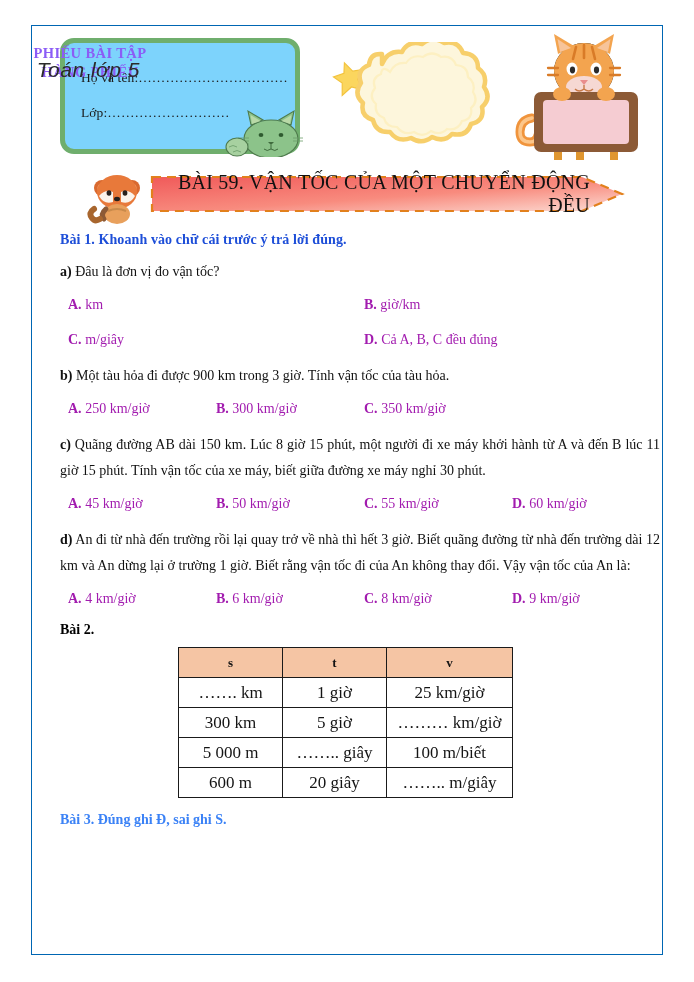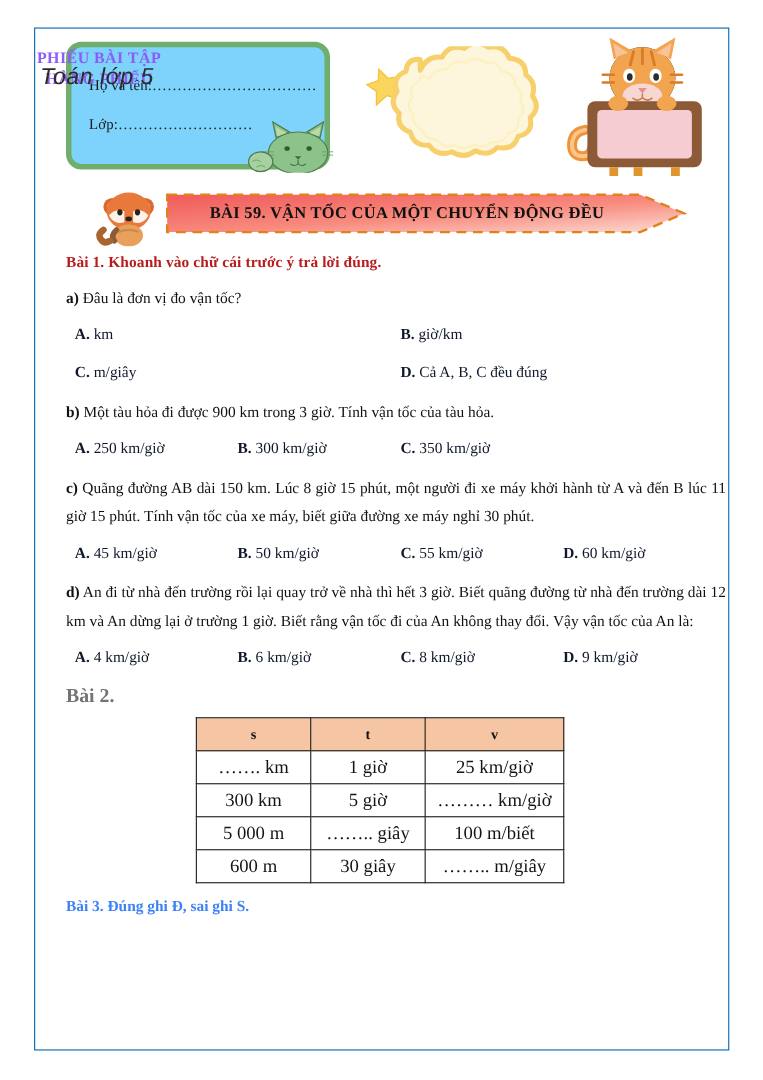--- a/index.html
+++ b/index.html
@@ -102,12 +102,12 @@
     width: 440px; height: 40px;
     display: flex; align-items: center; justify-content: center;
     font-family: "Liberation Serif", serif;
-    font-weight: bold;
-    font-size: 15px;
+    font-weight: normal;
+    font-size: 20px;
     color: #111111;
     letter-spacing: .25px;
     z-index: 4;
-    text-align: left;
+    text-align: right;
   }
 
   

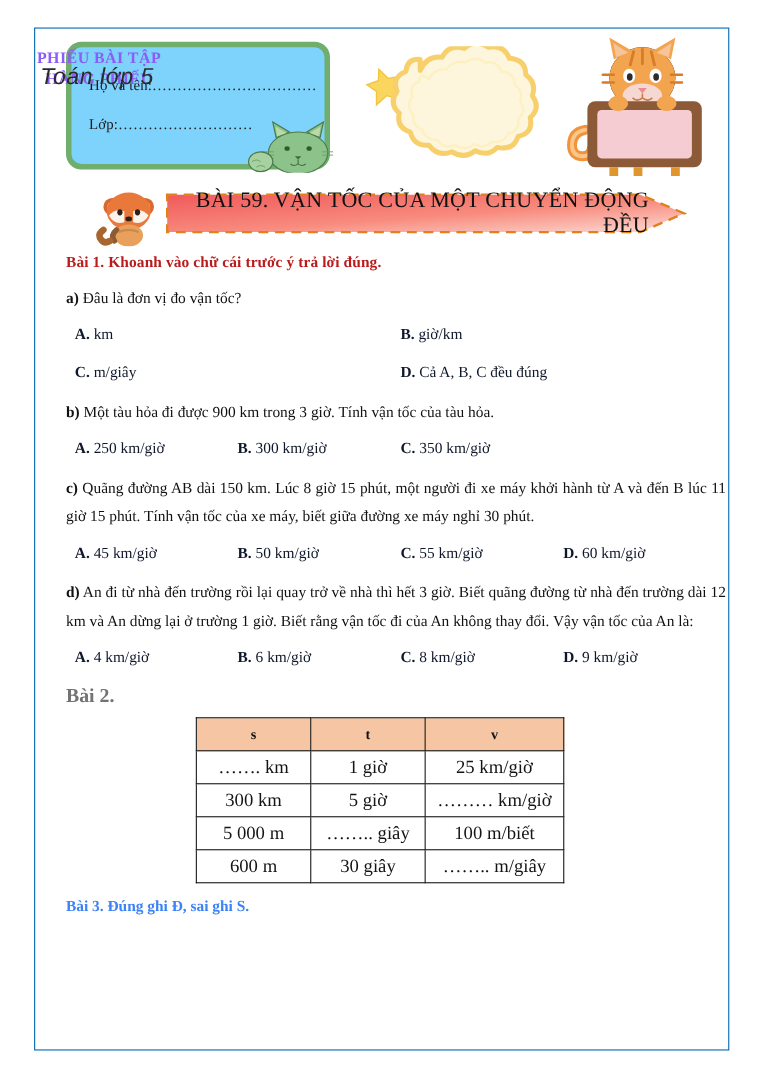--- a/index.html
+++ b/index.html
@@ -119,7 +119,7 @@
   .q-head {
     font-weight: bold;
     font-size: 14px;
-    color: #b91c1c;
+    color: #1d4ed8;
     margin: 0 0 11px 0;
     letter-spacing: .1px;
   }

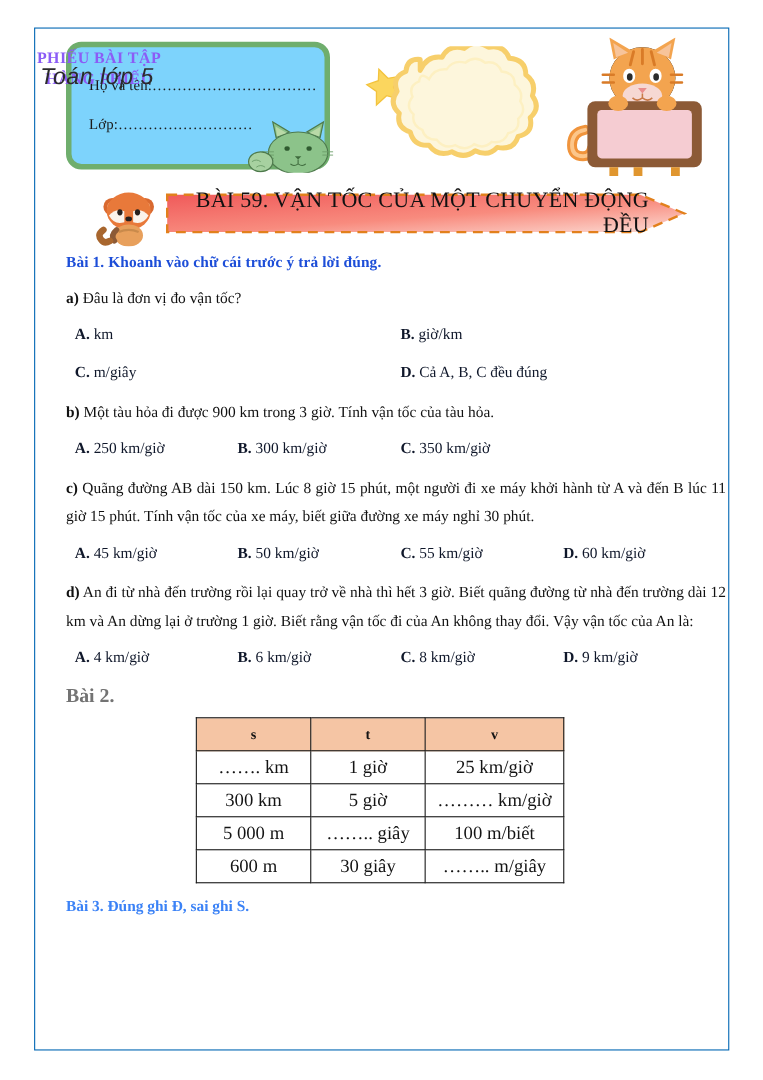--- a/index.html
+++ b/index.html
@@ -140,7 +140,7 @@
   .opts.cols4 .opt { width: 25%; }
   .opt {
     font-size: 14px;
-    color: #0f172a;
+    color: #a21caf;
     line-height: 24px;
     white-space: nowrap;
   }

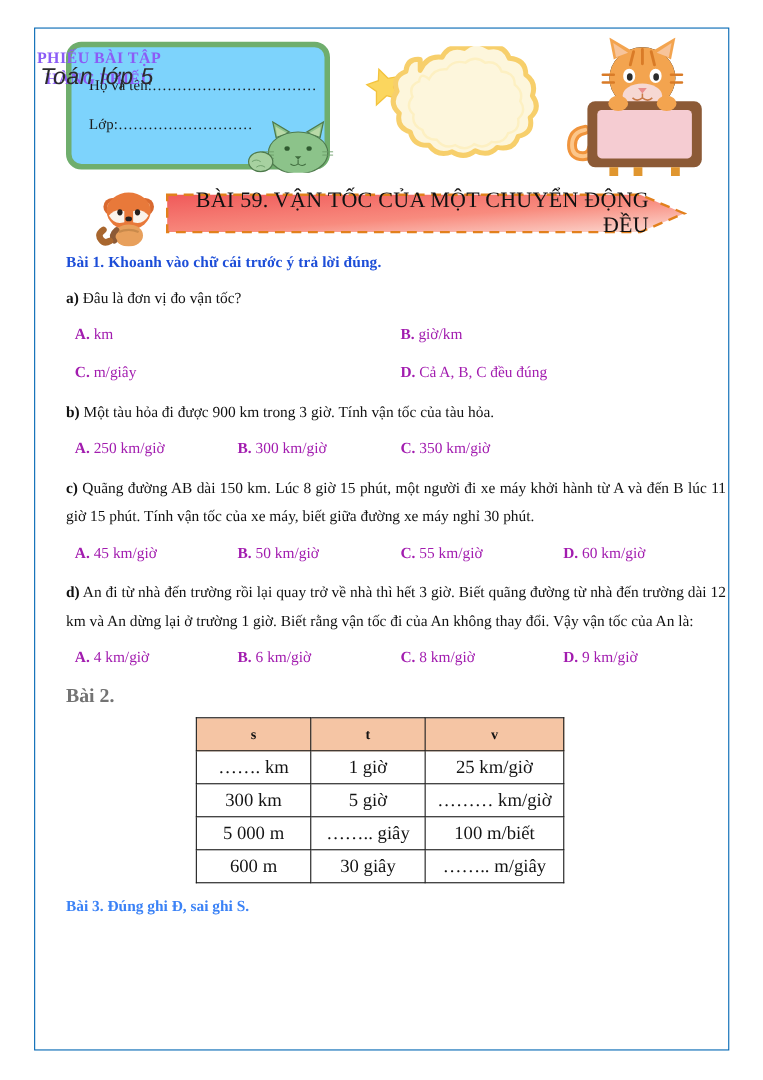--- a/index.html
+++ b/index.html
@@ -147,7 +147,7 @@
   .opt b { font-weight: bold; }
 
   
-  #bai2-head { font-weight: bold; font-size: 18px; color: #737373; margin: 6px 0 9px 0; }
+  #bai2-head { font-weight: bold; font-size: 14px; color: #000000; margin: 6px 0 9px 0; }
   #speed-table {
     border-collapse: collapse;
     margin: 0 auto 0 118px;

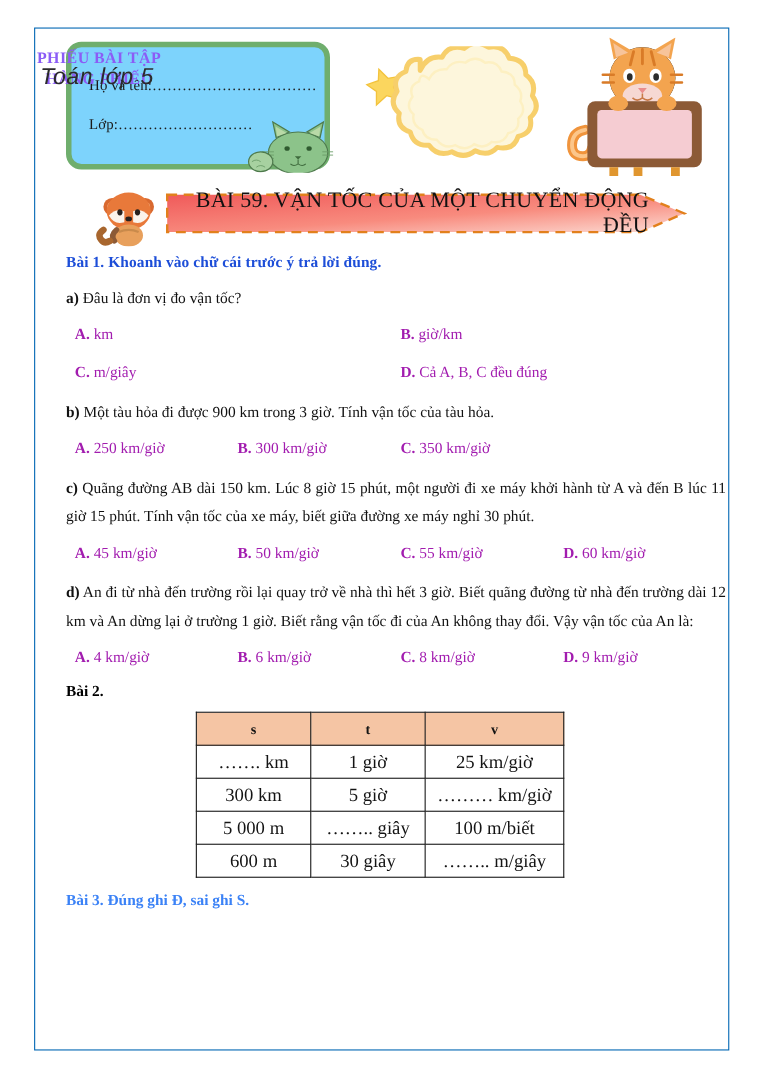--- a/index.html
+++ b/index.html
@@ -380,7 +380,7 @@
         </tr>
         <tr>
           <td>600 m</td>
-          <td>30 giây</td>
+          <td>20 giây</td>
           <td>…….. m/giây</td>
         </tr>
       </tbody>

